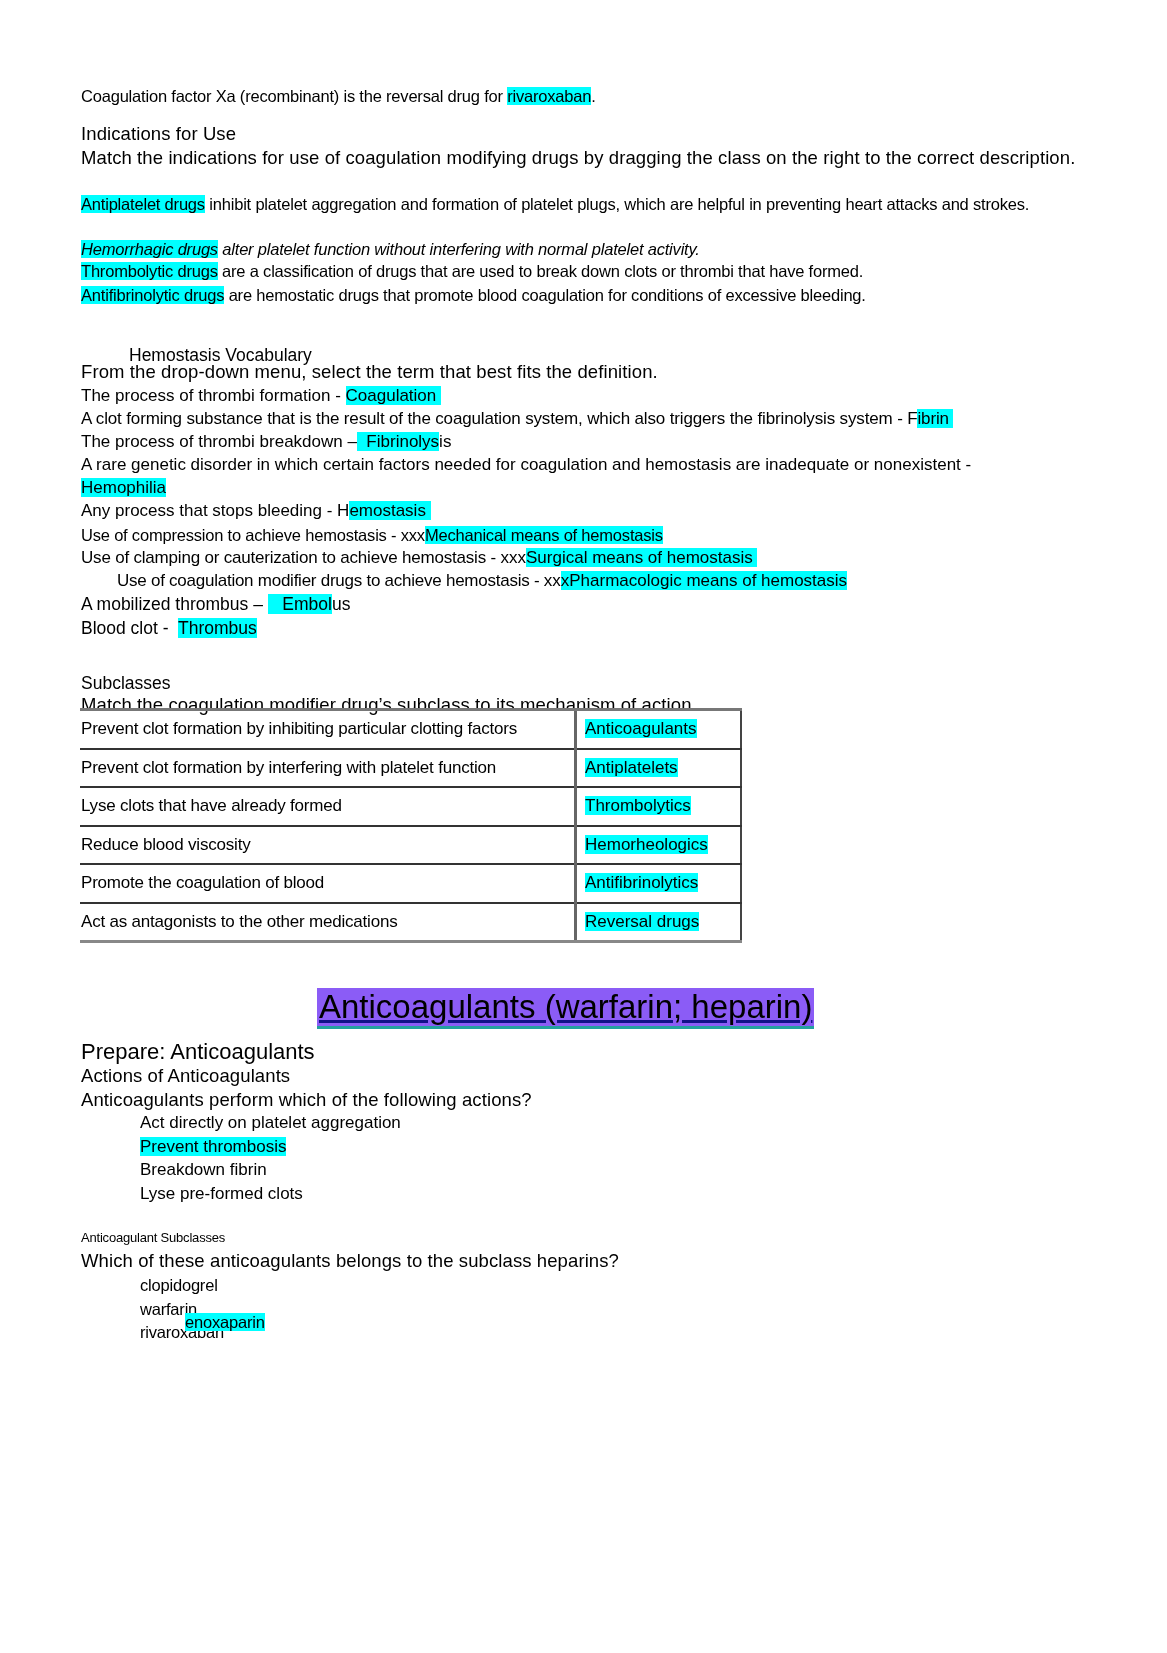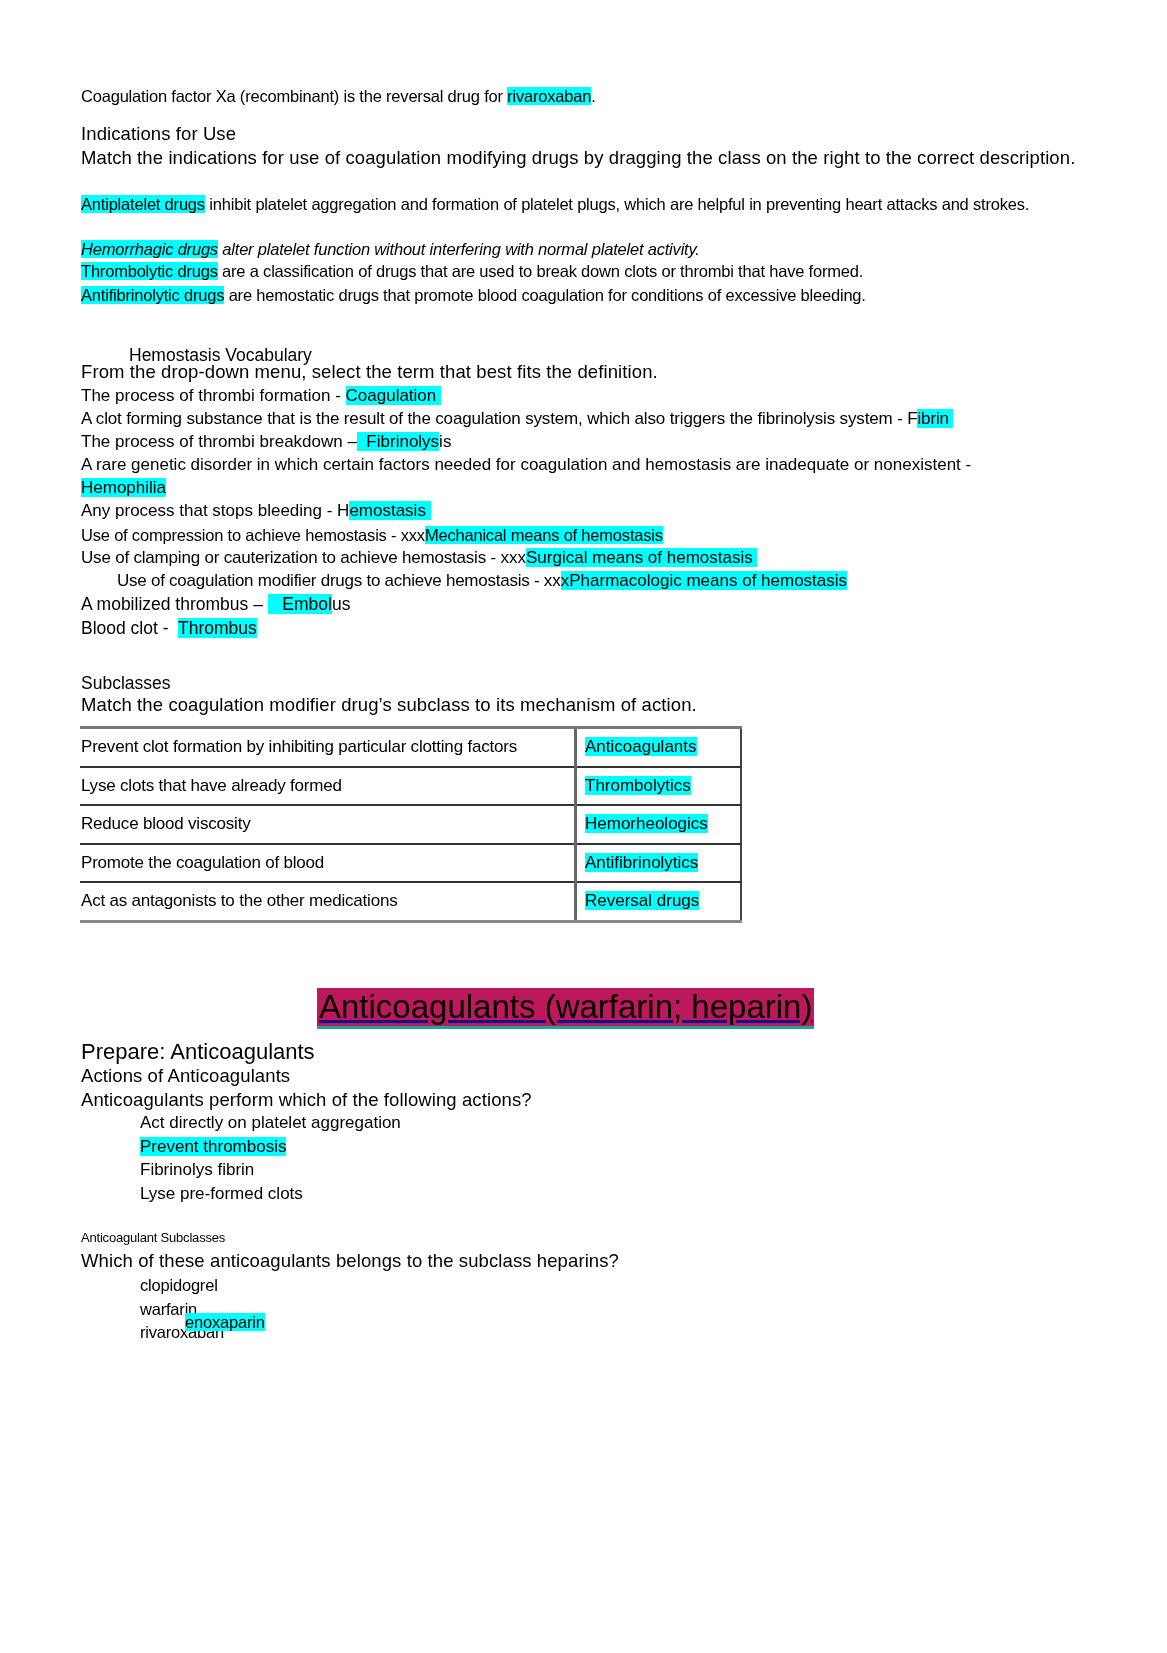--- a/index.html
+++ b/index.html
@@ -11,7 +11,7 @@
   .hl { background:#00ffff; }
   .indent { left:140px; }
   .wrap { white-space:normal; width:1010px; }
-  table.sub { position:absolute; left:80px; top:726px; border-collapse:collapse; width:662px; }
+  table.sub { position:absolute; left:80px; top:708px; border-collapse:collapse; width:662px; }
   table.sub td { font-size:17px; height:36.5px; padding:0 0 0 1px; vertical-align:middle;
                  border-top:2px solid #333; border-bottom:2px solid #333; }
   table.sub tr:first-child td { border-top:3px solid #777; }

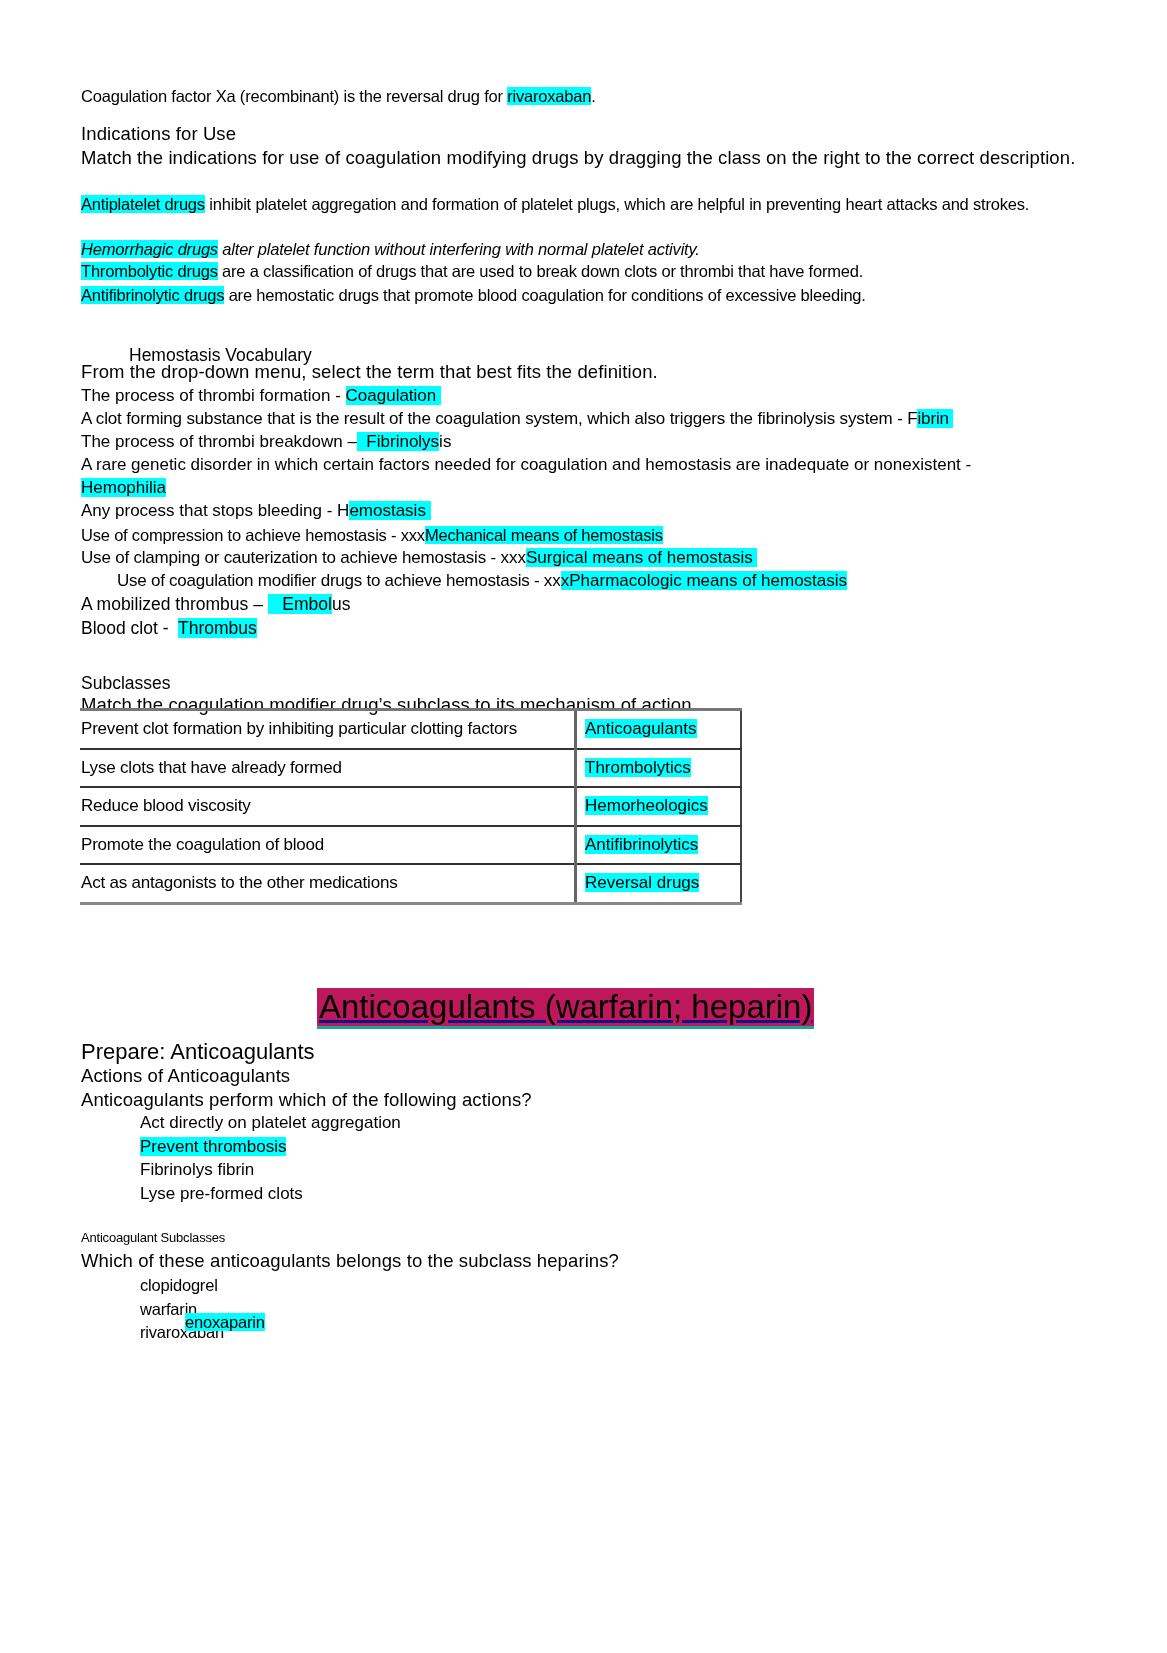--- a/index.html
+++ b/index.html
@@ -91,6 +91,10 @@
     <td class="c2"><span class="hl">Anticoagulants</span></td>
   </tr>
   <tr>
+    <td class="c1">Prevent clot formation by interfering with platelet function</td>
+    <td class="c2"><span class="hl">Antiplatelets</span></td>
+  </tr>
+  <tr>
     <td class="c1">Lyse clots that have already formed</td>
     <td class="c2"><span class="hl">Thrombolytics</span></td>
   </tr>

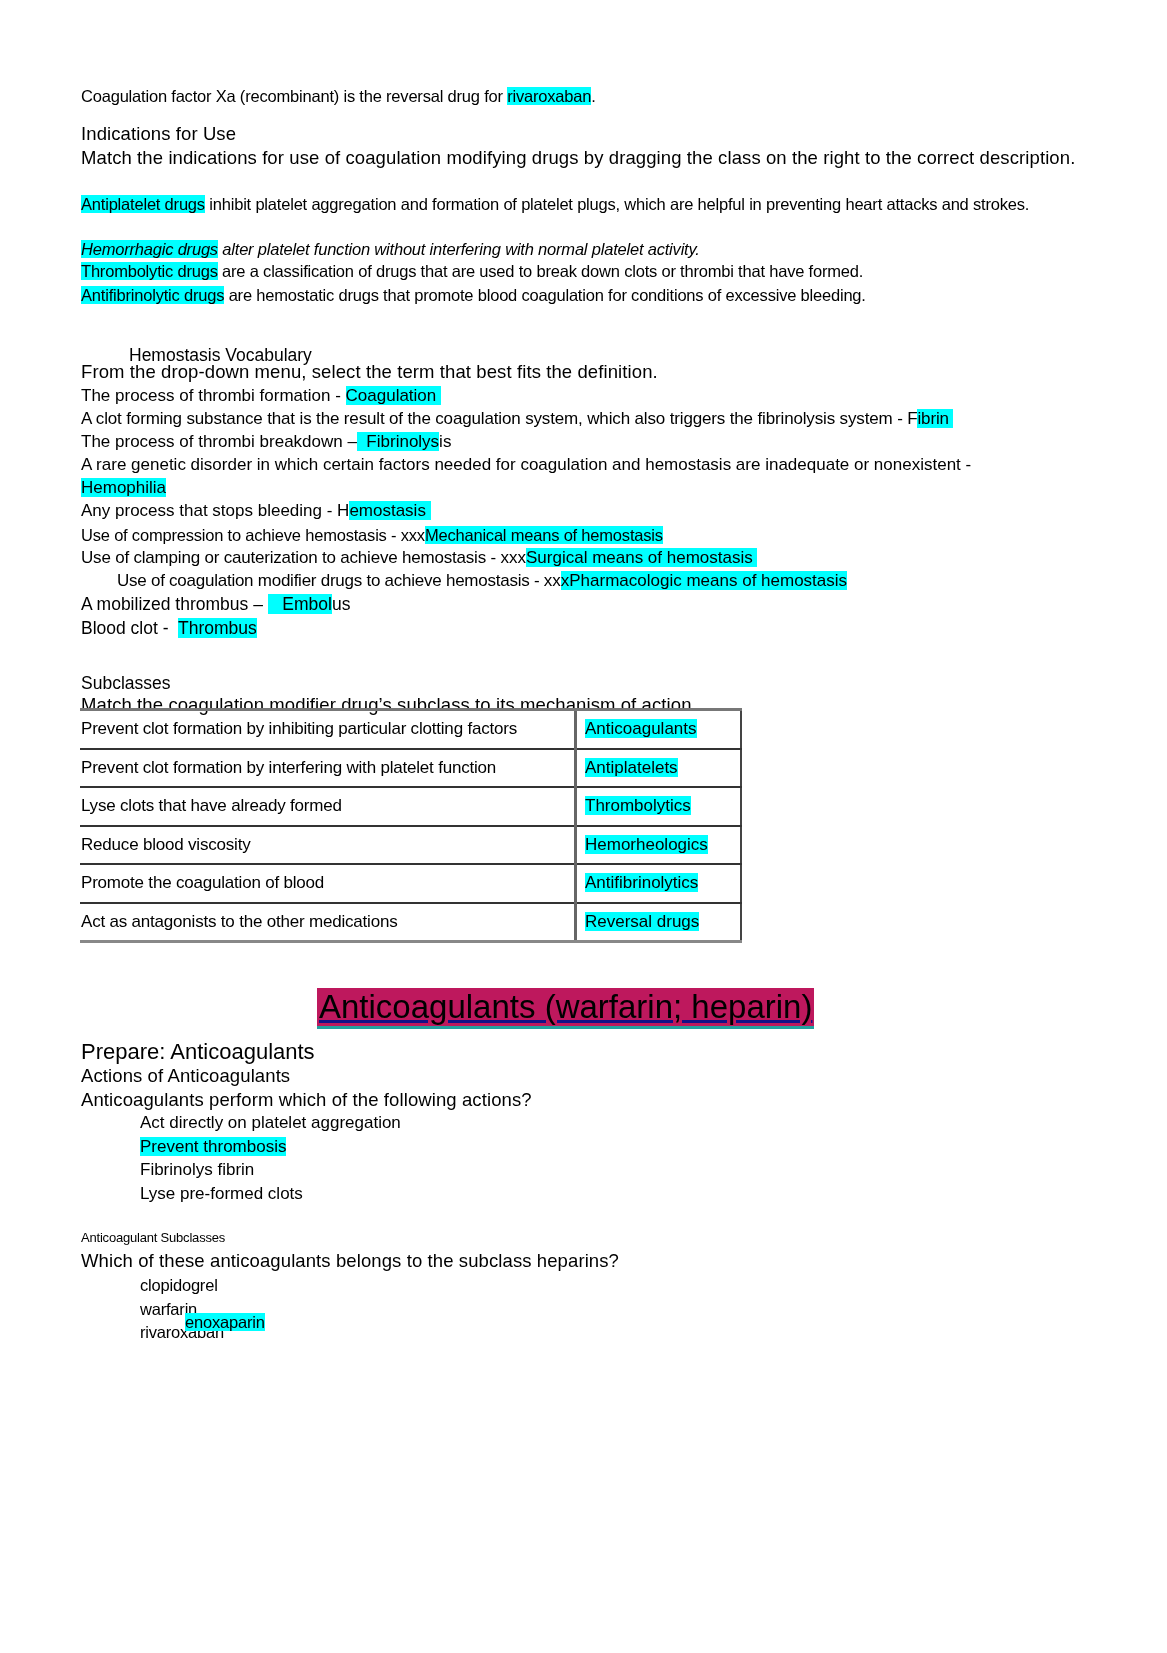--- a/index.html
+++ b/index.html
@@ -19,7 +19,7 @@
   table.sub td.c1 { width:493px; letter-spacing:-0.2px; }
   table.sub td.c2 { border-left:3px solid #666; border-right:2px solid #444; padding-left:8px; }
   .title { position:absolute; left:317px; top:988px; font-size:33px; line-height:38px;
-           background:#be185d; text-decoration:underline; text-decoration-color:#118; padding:0 2px;
+           background:#8b5cf6; text-decoration:underline; text-decoration-color:#118; padding:0 2px;
            border-bottom:3px solid #23a0a0; }
 </style>
 </head>

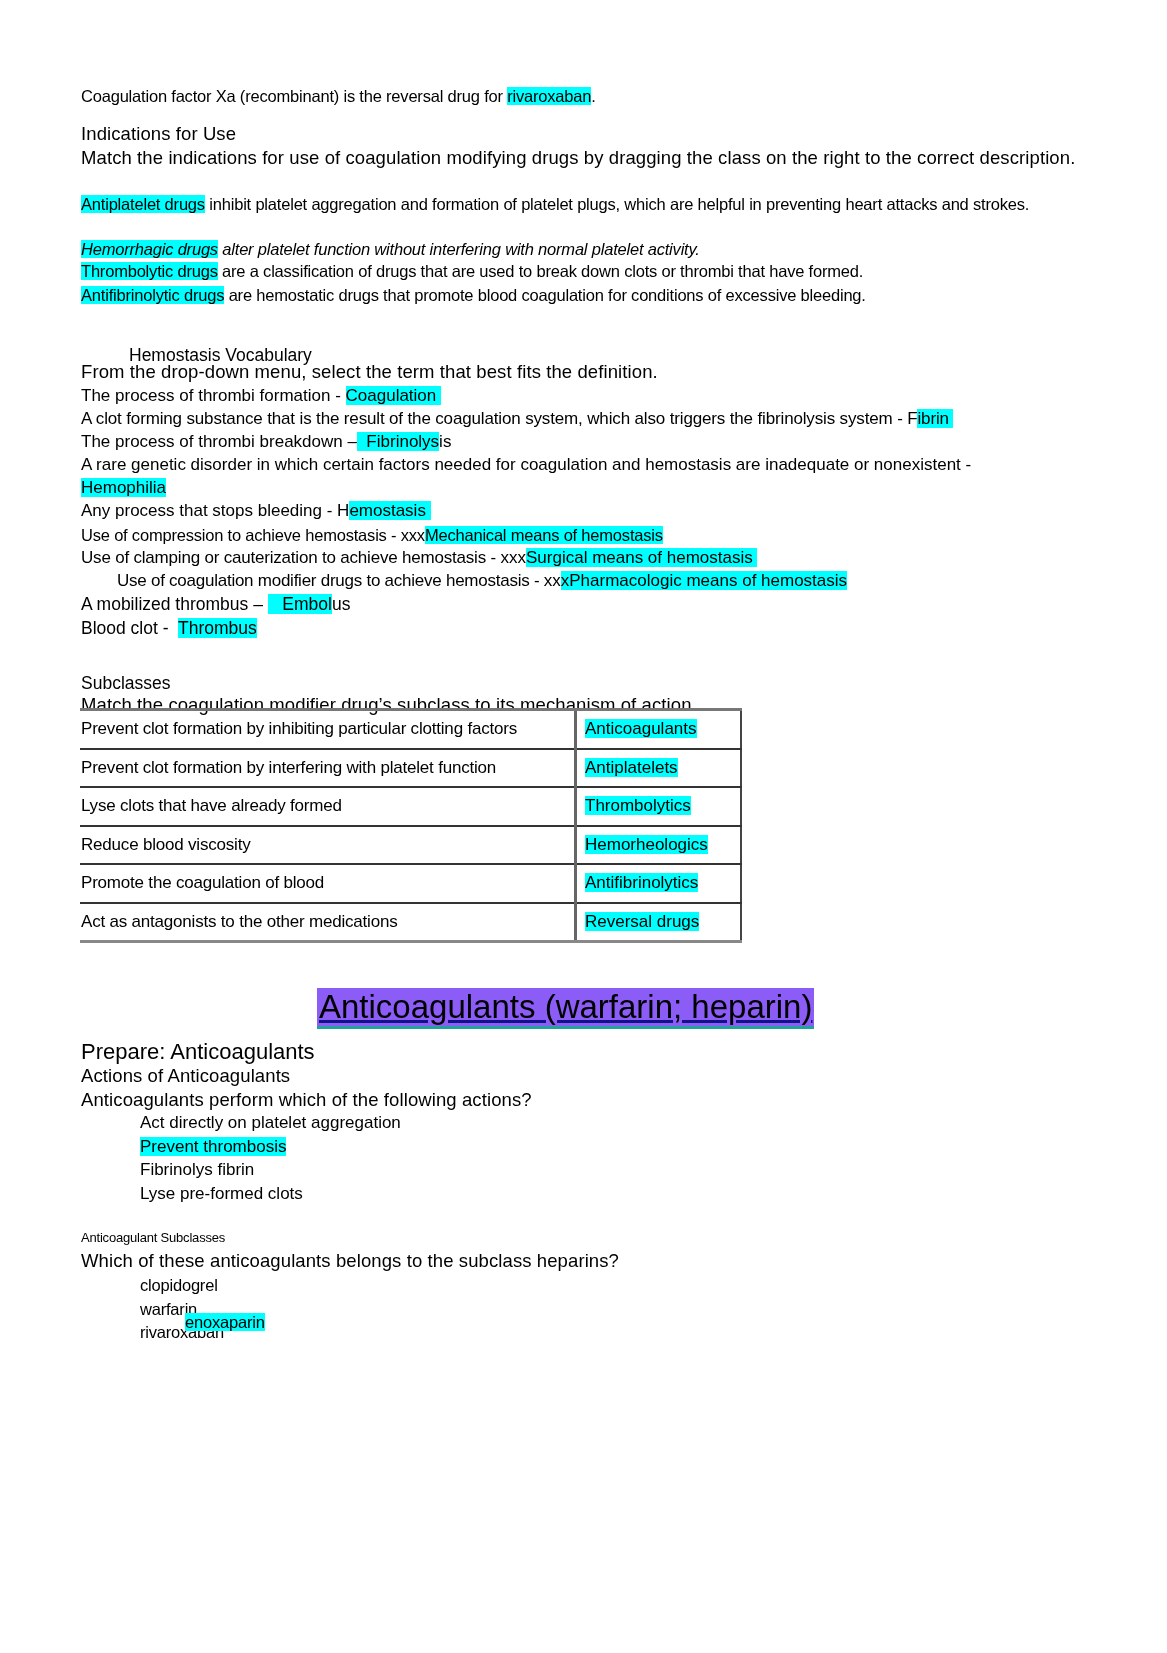--- a/index.html
+++ b/index.html
@@ -120,7 +120,7 @@
 <div class="line big" style="top:1089px;">Anticoagulants perform which of the following actions?</div>
 <div class="line indent" style="top:1112px;"><span>Act directly on platelet aggregation</span></div>
 <div class="line indent" style="top:1136px;"><span class="hl">Prevent thrombosis</span></div>
-<div class="line indent" style="top:1159px;"><span>Fibrinolys fibrin</span></div>
+<div class="line indent" style="top:1159px;"><span>Breakdown fibrin</span></div>
 <div class="line indent" style="top:1183px;"><span>Lyse pre-formed clots</span></div>
 
 <div class="line sm" style="top:1227px; font-size:13px;">Anticoagulant Subclasses</div>

